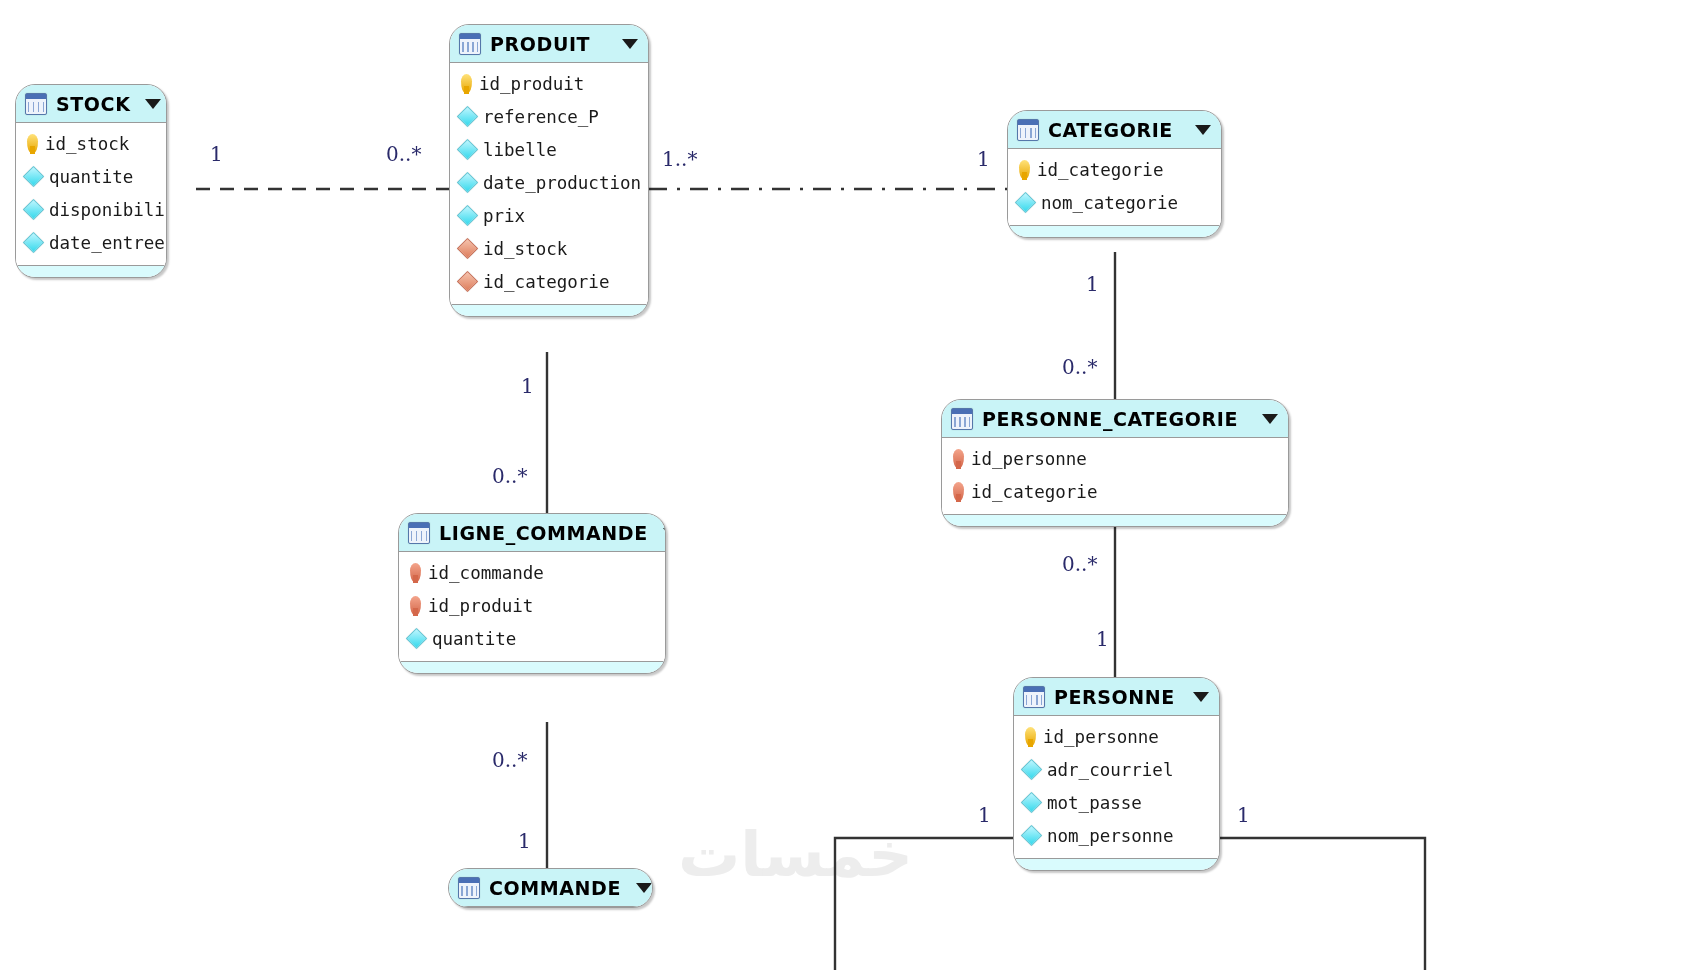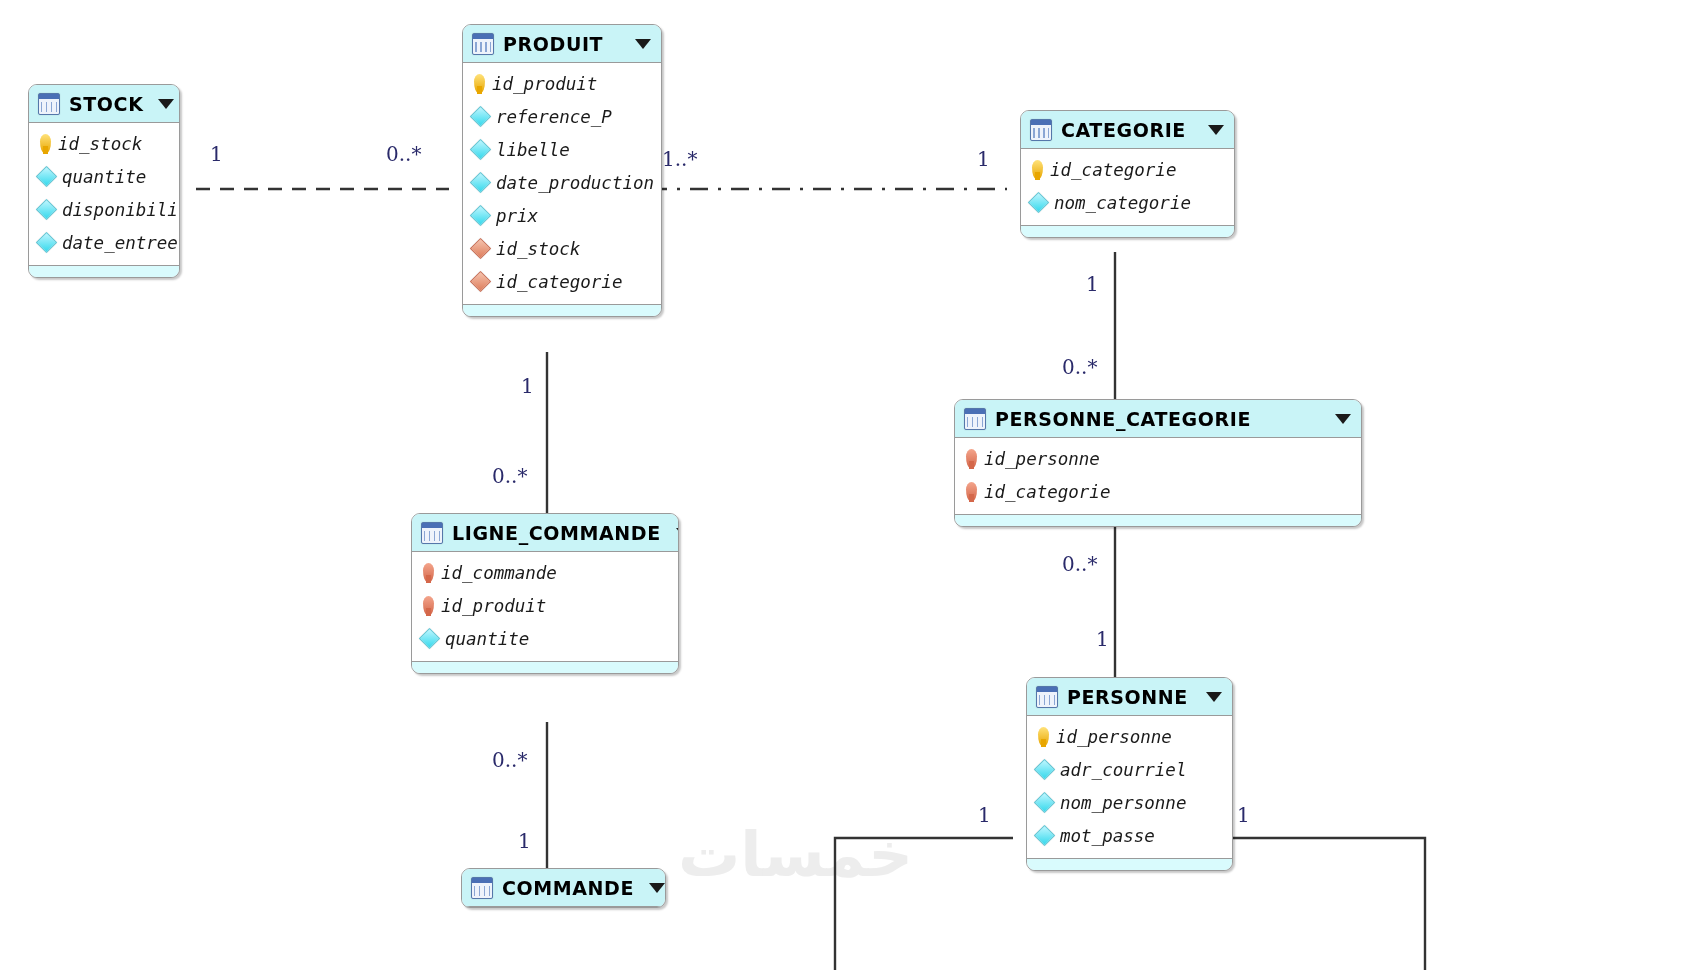--- a/index.html
+++ b/index.html
@@ -49,11 +49,10 @@
     z-index: 3;
     background: #ffffff;
     border: 1px solid #9a9a9a;
-    border-radius: 9px;
+    border-radius: 20px;
     box-shadow: 2px 2px 2px rgba(0,0,0,0.22);
     box-sizing: border-box;
     overflow: hidden;
-    margin-left: 13px;
   }
   .entity-header {
     display: flex;

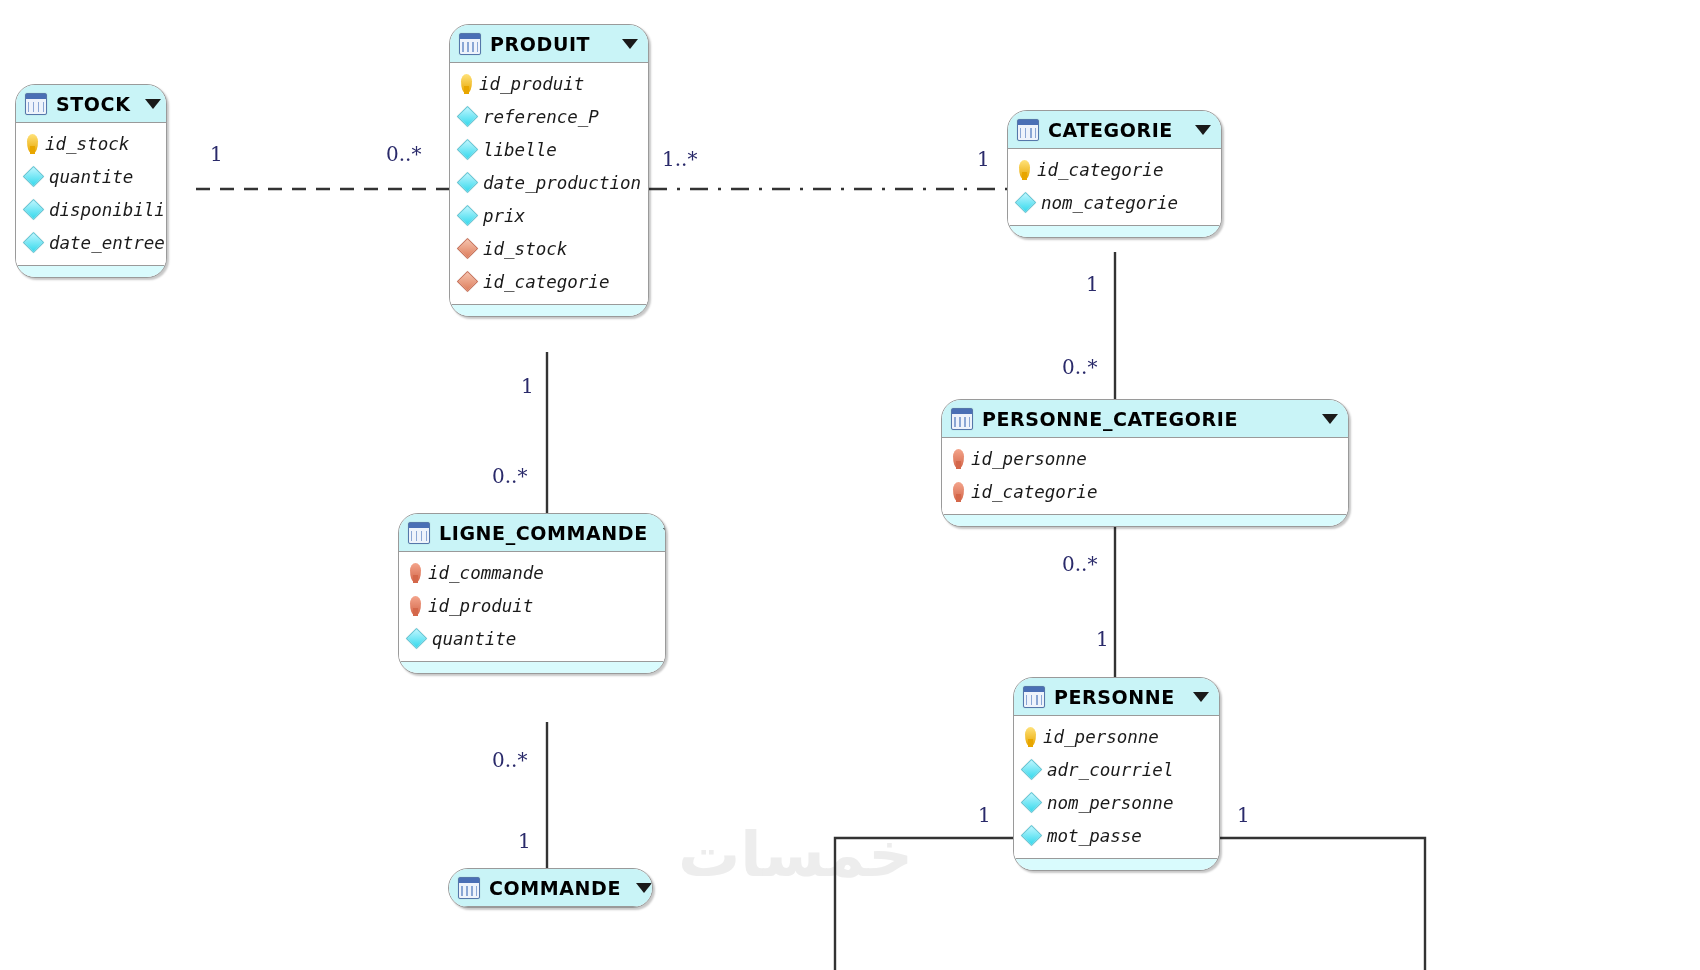--- a/index.html
+++ b/index.html
@@ -97,7 +97,6 @@
     padding: 2px 10px 2px 9px;
     height: 33px;
     box-sizing: border-box;
-    font-style: italic;
   }
   .attr-label {
     font-family: "DejaVu Sans Mono", monospace;

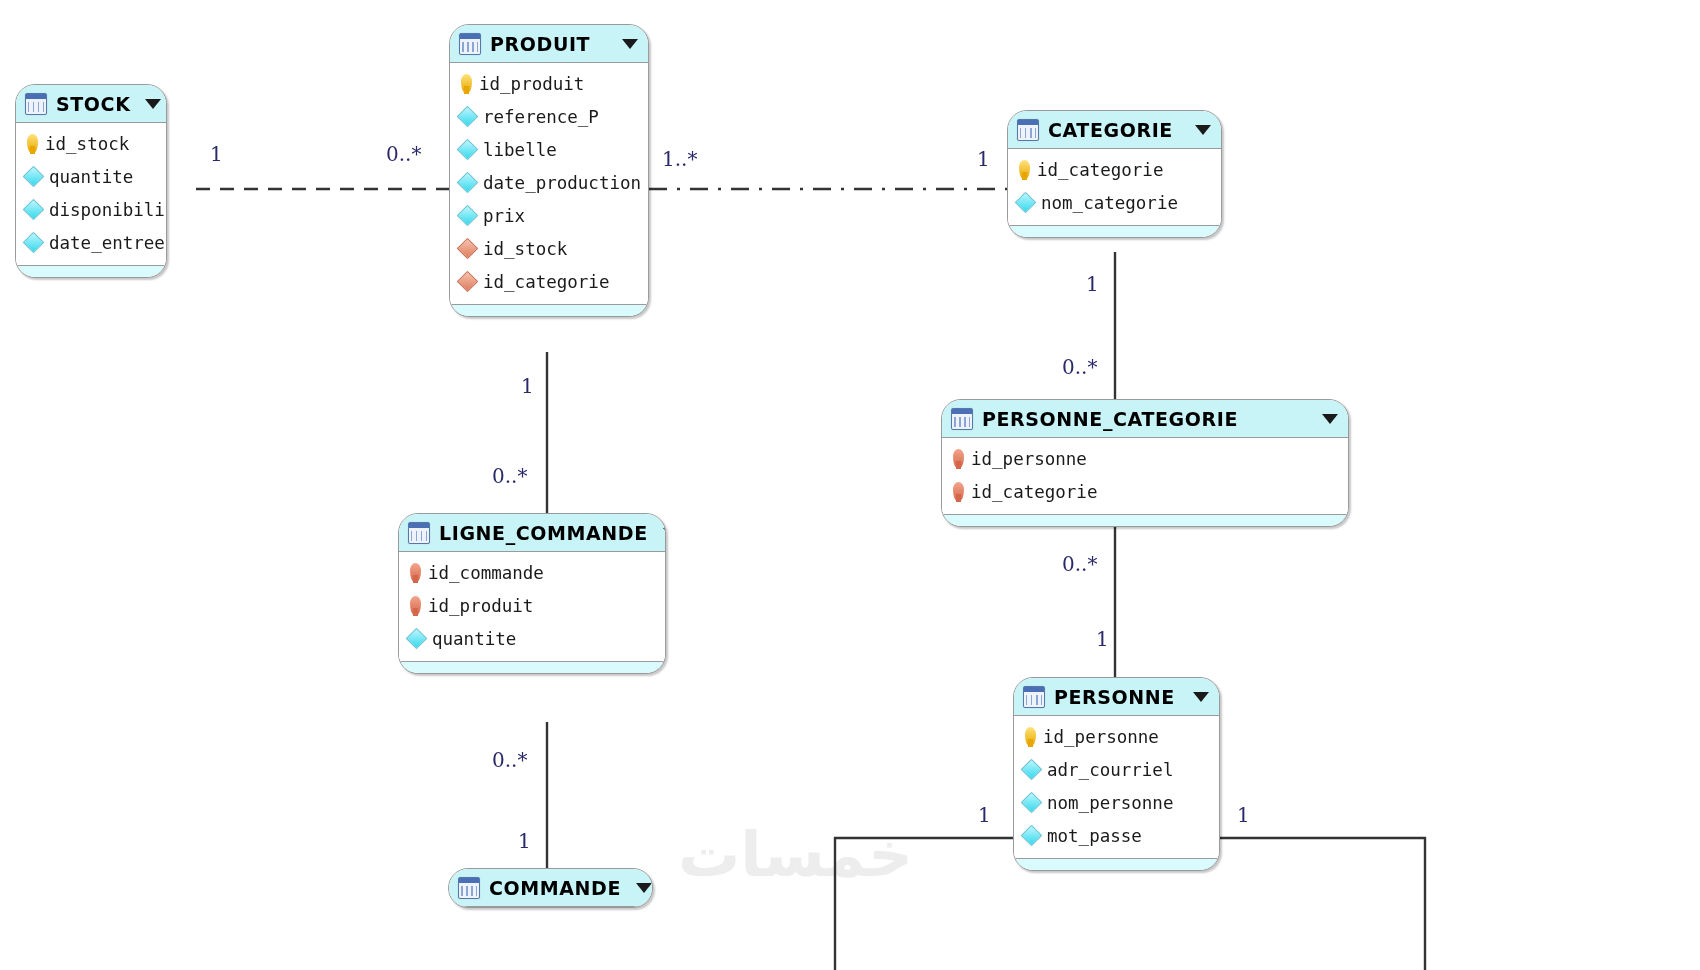--- a/index.html
+++ b/index.html
@@ -303,7 +303,7 @@
         </div>
         <div class="entity-footer"></div>
       </div>
-      <div class="entity" style="left: 941px; top: 399px; width: 408px;">
+      <div class="entity" style="left: 941px; top: 399px; width: 348px;">
         <div class="entity-header">
           <span class="icon icon-table"></span>
           <span class="entity-title">PERSONNE_CATEGORIE</span>

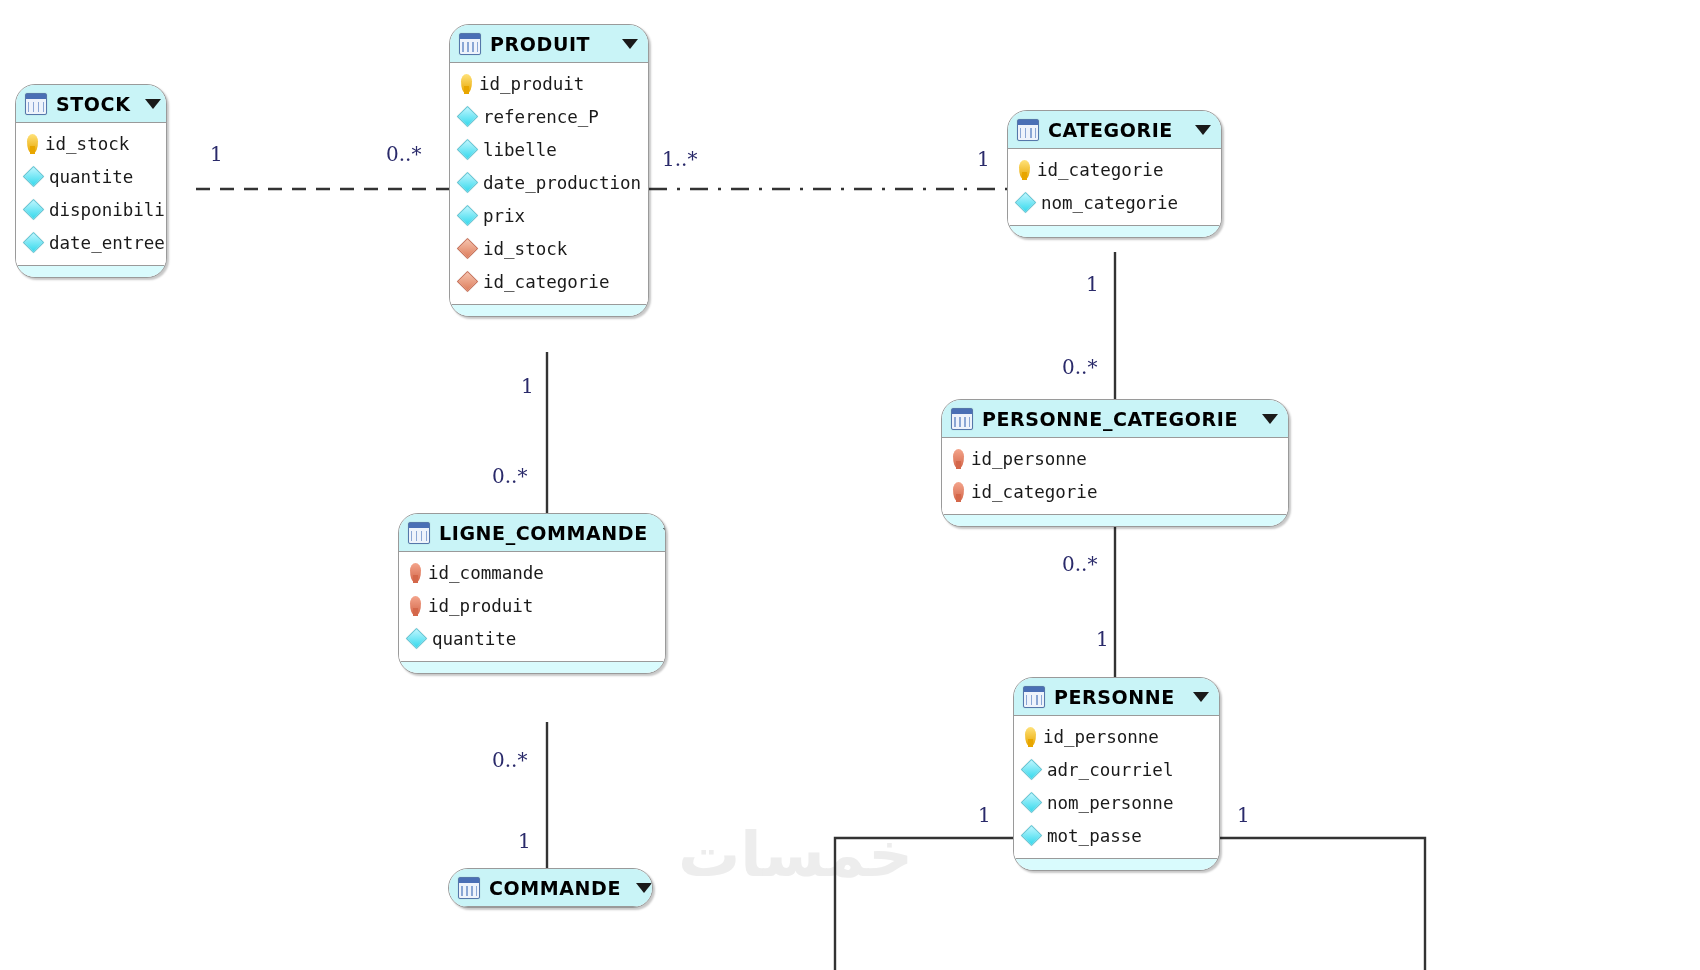--- a/index.html
+++ b/index.html
@@ -360,11 +360,11 @@
           </div>
           <div class="attr-row">
             <span class="icon icon-diamond"></span>
+            <span class="attr-label">mot_passe</span>
+          </div>
+          <div class="attr-row">
+            <span class="icon icon-diamond"></span>
             <span class="attr-label">nom_personne</span>
-          </div>
-          <div class="attr-row">
-            <span class="icon icon-diamond"></span>
-            <span class="attr-label">mot_passe</span>
           </div>
         </div>
         <div class="entity-footer"></div>

